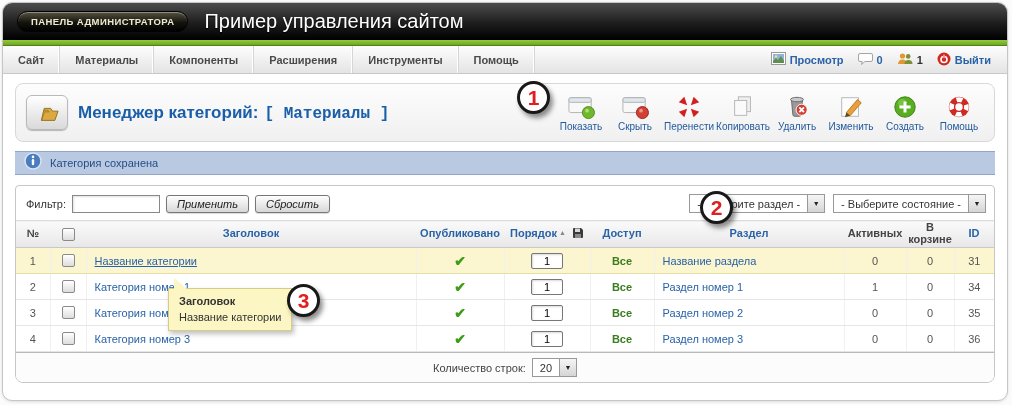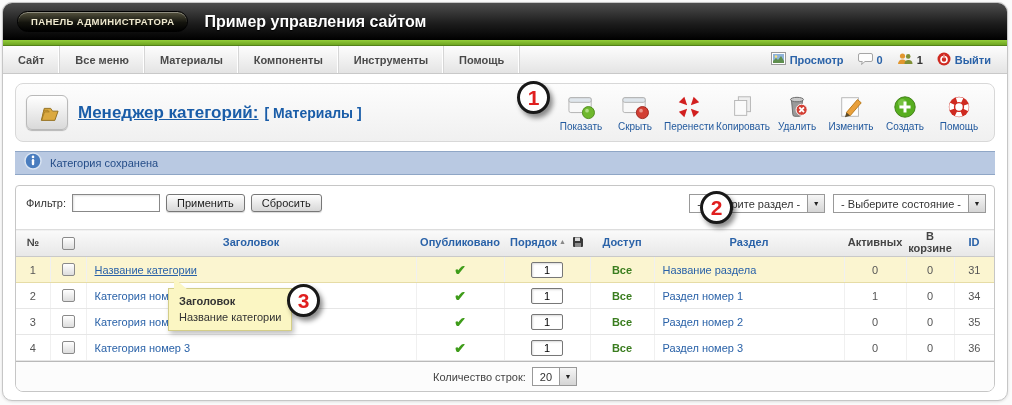--- a/index.html
+++ b/index.html
@@ -14,7 +14,7 @@
                 background:linear-gradient(180deg,#56543f 0%,#14140e 55%,#000 100%);
                 border:1px solid #000; box-shadow:inset 0 1px 0 rgba(255,255,255,.35);
                 color:#efe9cf; font-size:9.5px; font-weight:bold; letter-spacing:.4px; white-space:nowrap; }
-  .app-title { margin-left:16px; color:#fff; font-size:16px; font-weight:bold; text-shadow:0 1px 1px #000; }
+  .app-title { margin-left:16px; color:#fff; font-size:20px; font-weight:normal; text-shadow:0 1px 1px #000; }
 
   .greenline { height:6px; background:linear-gradient(180deg,#93cd3a,#6ea522); border-bottom:1px solid #54821a; }
 

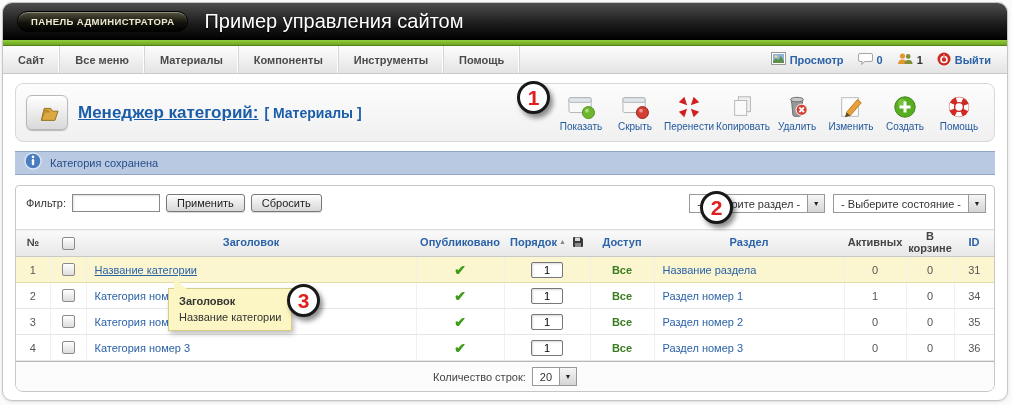--- a/index.html
+++ b/index.html
@@ -124,7 +124,6 @@
   <div class="menubar">
     <div class="menu-left">
       <div class="menu-item">Сайт</div>
-      <div class="menu-item">Все меню</div>
       <div class="menu-item">Материалы</div>
       <div class="menu-item">Компоненты</div>
       <div class="menu-item">Инструменты</div>

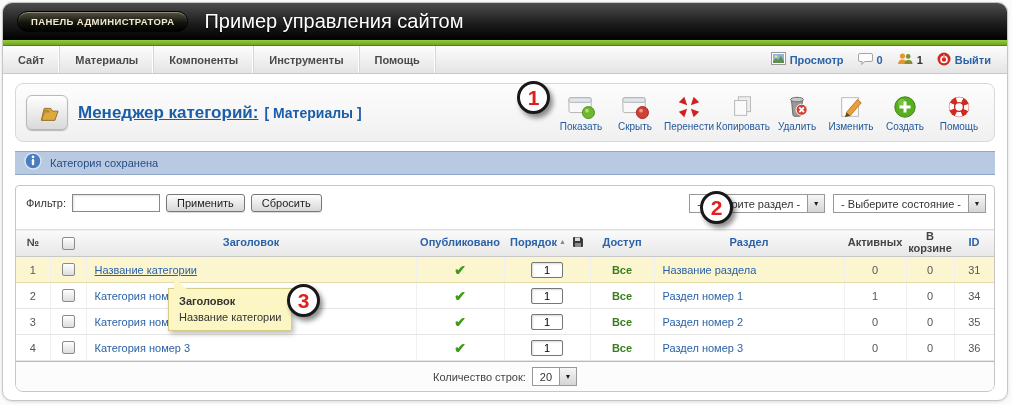--- a/index.html
+++ b/index.html
@@ -126,6 +126,7 @@
       <div class="menu-item">Сайт</div>
       <div class="menu-item">Материалы</div>
       <div class="menu-item">Компоненты</div>
+      <div class="menu-item">Расширения</div>
       <div class="menu-item">Инструменты</div>
       <div class="menu-item">Помощь</div>
     </div>

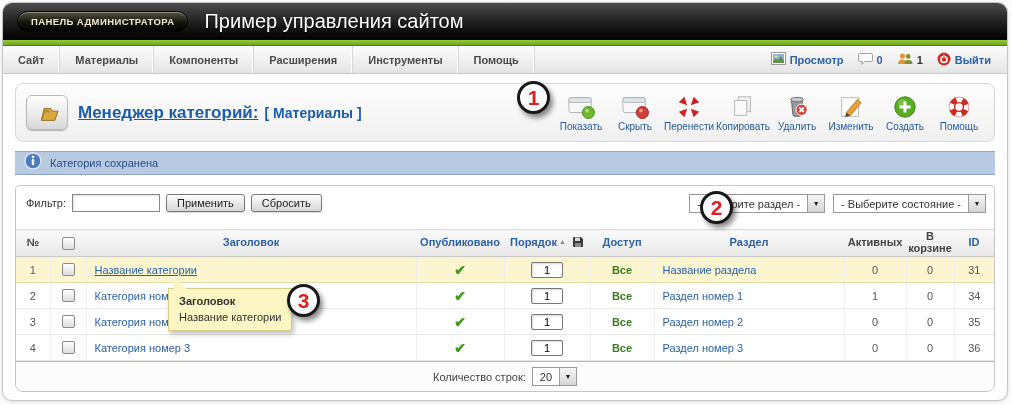--- a/index.html
+++ b/index.html
@@ -40,7 +40,7 @@
   .icon-btn { width:42px; height:35px; border:1px solid #b9b9b9; border-radius:6px;
               background:linear-gradient(180deg,#ffffff,#d9d9d9); display:flex; align-items:center;
               justify-content:center; box-shadow:0 1px 1px rgba(0,0,0,.25); }
-  .page-title { color:#1a5da8; font-size:17px; font-weight:bold;text-decoration:underline; }
+  .page-title { color:#1a5da8; font-size:17px; font-weight:bold; }
   .page-context { color:#1a5da8; font-size:14px; font-weight:bold; margin-left:6px; }
 
   .toolbar { display:flex; }

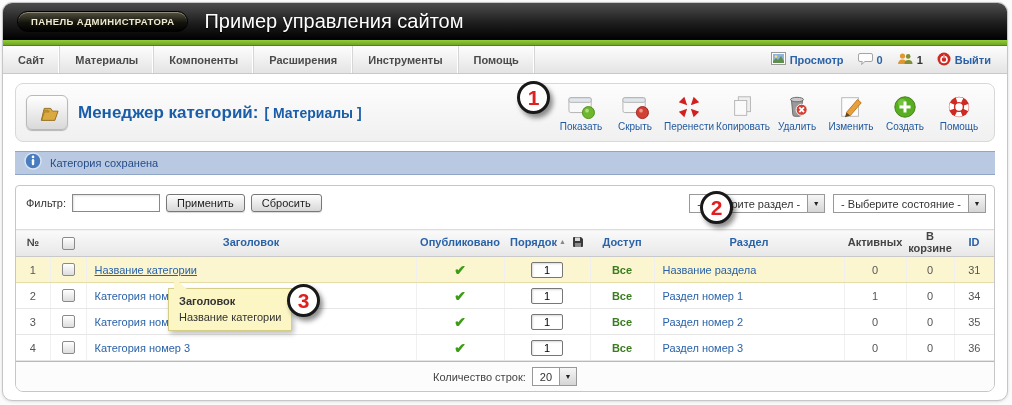--- a/index.html
+++ b/index.html
@@ -41,7 +41,7 @@
               background:linear-gradient(180deg,#ffffff,#d9d9d9); display:flex; align-items:center;
               justify-content:center; box-shadow:0 1px 1px rgba(0,0,0,.25); }
   .page-title { color:#1a5da8; font-size:17px; font-weight:bold; }
-  .page-context { color:#1a5da8; font-size:14px; font-weight:bold; margin-left:6px; }
+  .page-context { color:#1a5da8; font-size:16px; font-weight:bold; margin-left:6px;font-family:Liberation Mono, monospace; }
 
   .toolbar { display:flex; }
   .tbtn { width:54px; display:flex; flex-direction:column; align-items:center; gap:1px; cursor:pointer; padding:2px 0; }

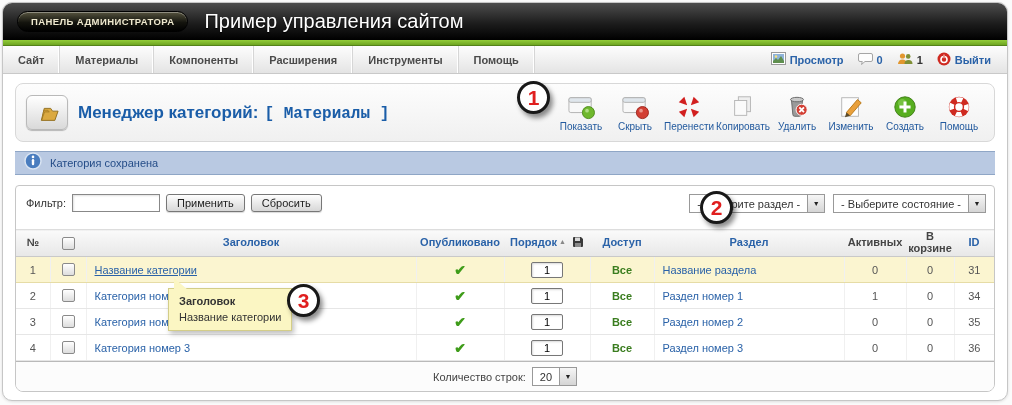--- a/index.html
+++ b/index.html
@@ -55,7 +55,7 @@
 
   
   .gridbox { margin-top:10px; border:1px solid #c6c6c6; border-radius:4px 4px 8px 8px; background:#fff; overflow:hidden; }
-  .filterrow { display:flex; justify-content:space-between; align-items:flex-start; padding:8px 8px 16px 10px; font-size:11px; color:#333; }
+  .filterrow { display:flex; justify-content:space-between; align-items:center; padding:8px 8px 7px 10px; font-size:11px; color:#333; }
   .filter-left { display:flex; align-items:center; gap:6px; }
   .filter-input { width:88px; height:18px; border:1px solid #888; font-size:11px; padding:0 3px;
                   box-shadow:inset 1px 1px 2px rgba(0,0,0,.12); }

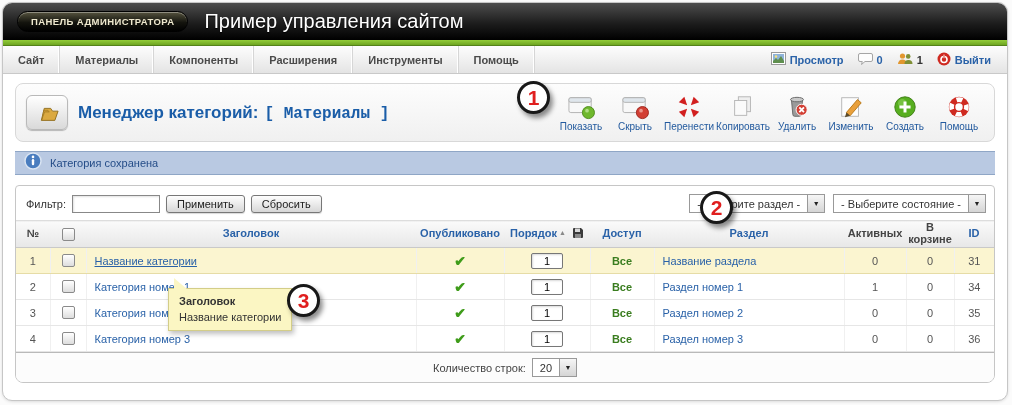--- a/index.html
+++ b/index.html
@@ -61,7 +61,7 @@
                   box-shadow:inset 1px 1px 2px rgba(0,0,0,.12); }
   .btn { border:1px solid #777; border-radius:3px; background:linear-gradient(180deg,#fefefe,#d7d7d7);
          padding:2px 10px; font-size:11px; color:#222; font-family:"Liberation Sans",sans-serif;
-         box-shadow:0 1px 1px rgba(0,0,0,.15); cursor:pointer; }
+         box-shadow:0 1px 1px rgba(0,0,0,.15); cursor:pointer;font-style:italic; }
   .filter-right { display:flex; align-items:center; gap:8px; }
   .select { display:inline-flex; align-items:center; border:1px solid #999; background:#fff; height:19px; cursor:pointer; }
   .sel-txt { padding:0 7px; font-size:11px; color:#333; white-space:nowrap; }

